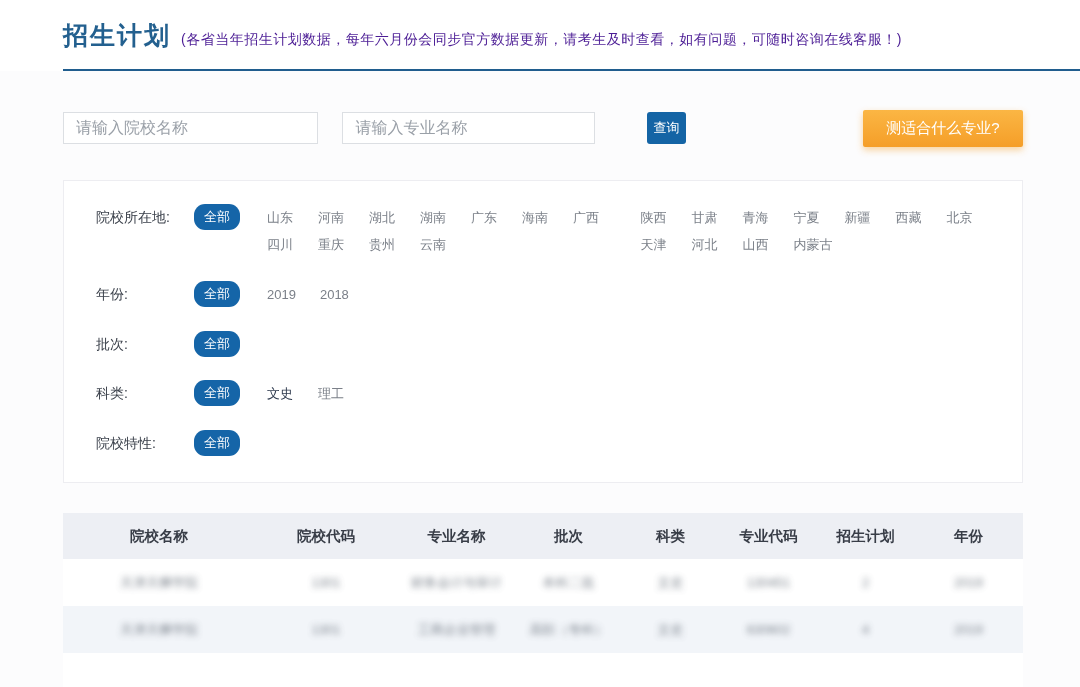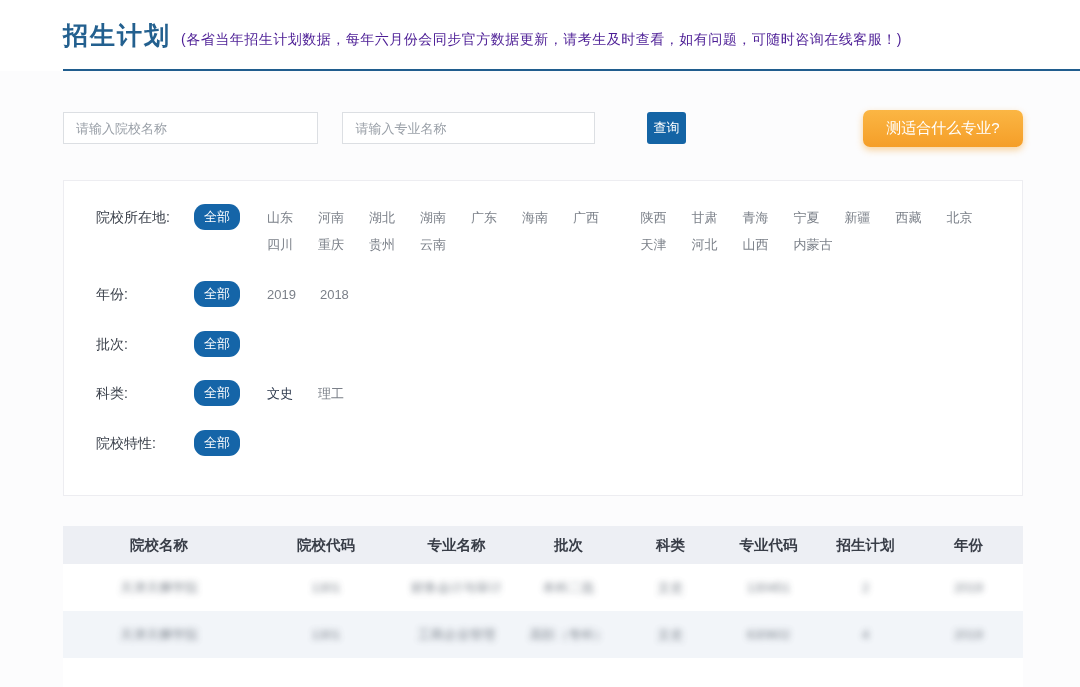--- a/index.html
+++ b/index.html
@@ -22,7 +22,7 @@
   .search-row { position: relative; margin-top: 41px; height: 36px; }
   .search-input {
     height: 32px; border: 1px solid #dcdfe3; background: #fff; outline: none;
-    font-size: 13px; color: #333; padding: 0 12px; vertical-align: top;
+    font-size: 16px; color: #333; padding: 0 12px; vertical-align: top;
     font-family: inherit;
   }
   .search-input::placeholder { color: #9aa0a8; }

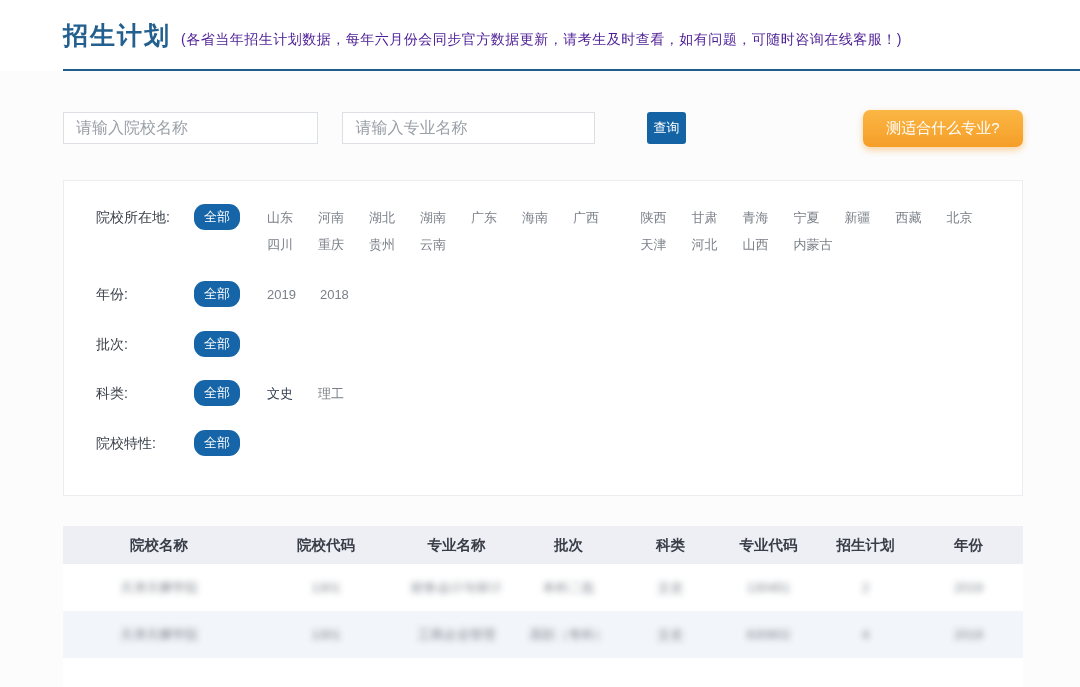--- a/index.html
+++ b/index.html
@@ -35,7 +35,7 @@
   }
   .major-test-button {
     position: absolute; left: 800px; top: -2px; width: 160px; height: 37px;
-    border: none; border-radius: 7px; cursor: pointer; color: #fff;
+    border: none; border-radius: 2px; cursor: pointer; color: #fff;
     font-size: 15px; font-family: inherit;
     background: linear-gradient(180deg, #fbb644 0%, #f59e28 100%);
     box-shadow: 0 3px 7px rgba(245,160,40,0.45);

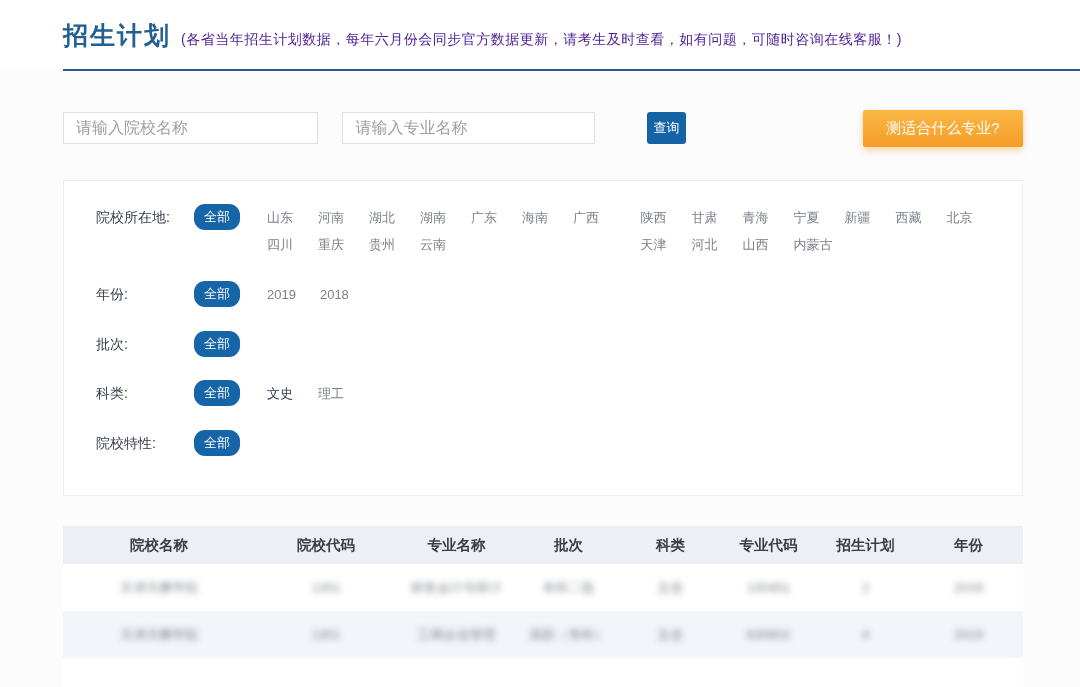--- a/index.html
+++ b/index.html
@@ -44,7 +44,7 @@
   
   .filter-panel {
     width: 960px; margin-top: 32px; background: #fff;
-    border: 1px solid #ededf1; padding: 23px 0 16px 32px;
+    border: 1px solid #ededf1; padding: 23px 0 3px 32px;
   }
   .filter-row { display: flex; margin-bottom: 23px; }
   .filter-label {

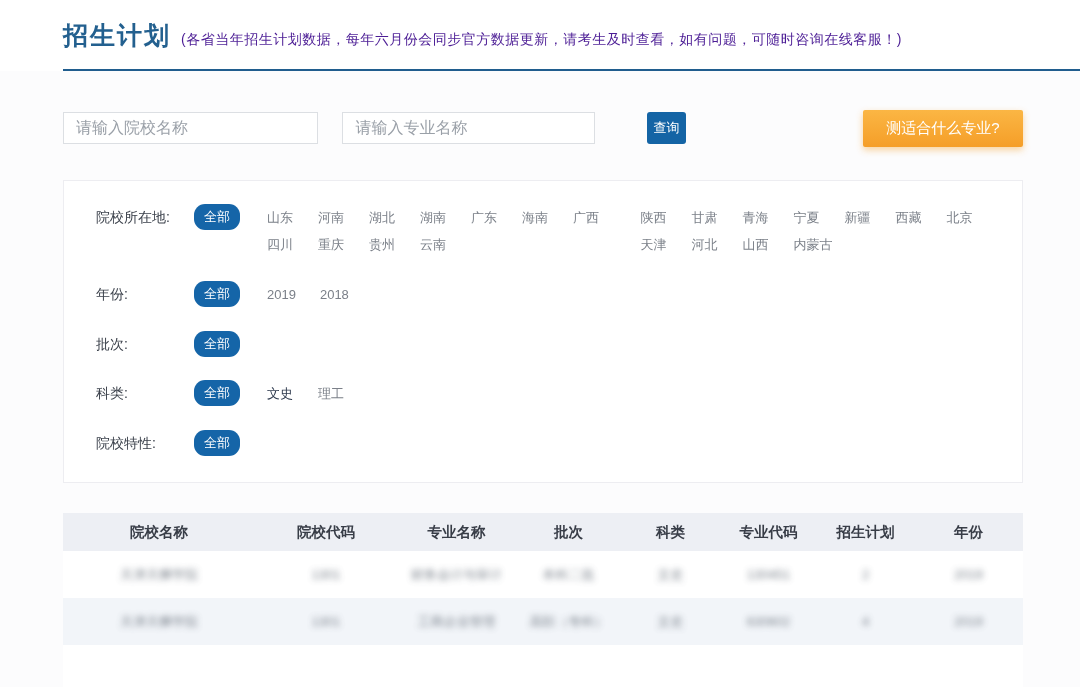--- a/index.html
+++ b/index.html
@@ -71,7 +71,7 @@
     table-layout: fixed; background: #fff;
   }
   .plan-table th {
-    height: 38px; background: #edeff4; font-size: 14.5px; font-weight: 700;
+    height: 46px; background: #edeff4; font-size: 14.5px; font-weight: 700;
     color: #383d47; text-align: center;
   }
   .plan-table td {

